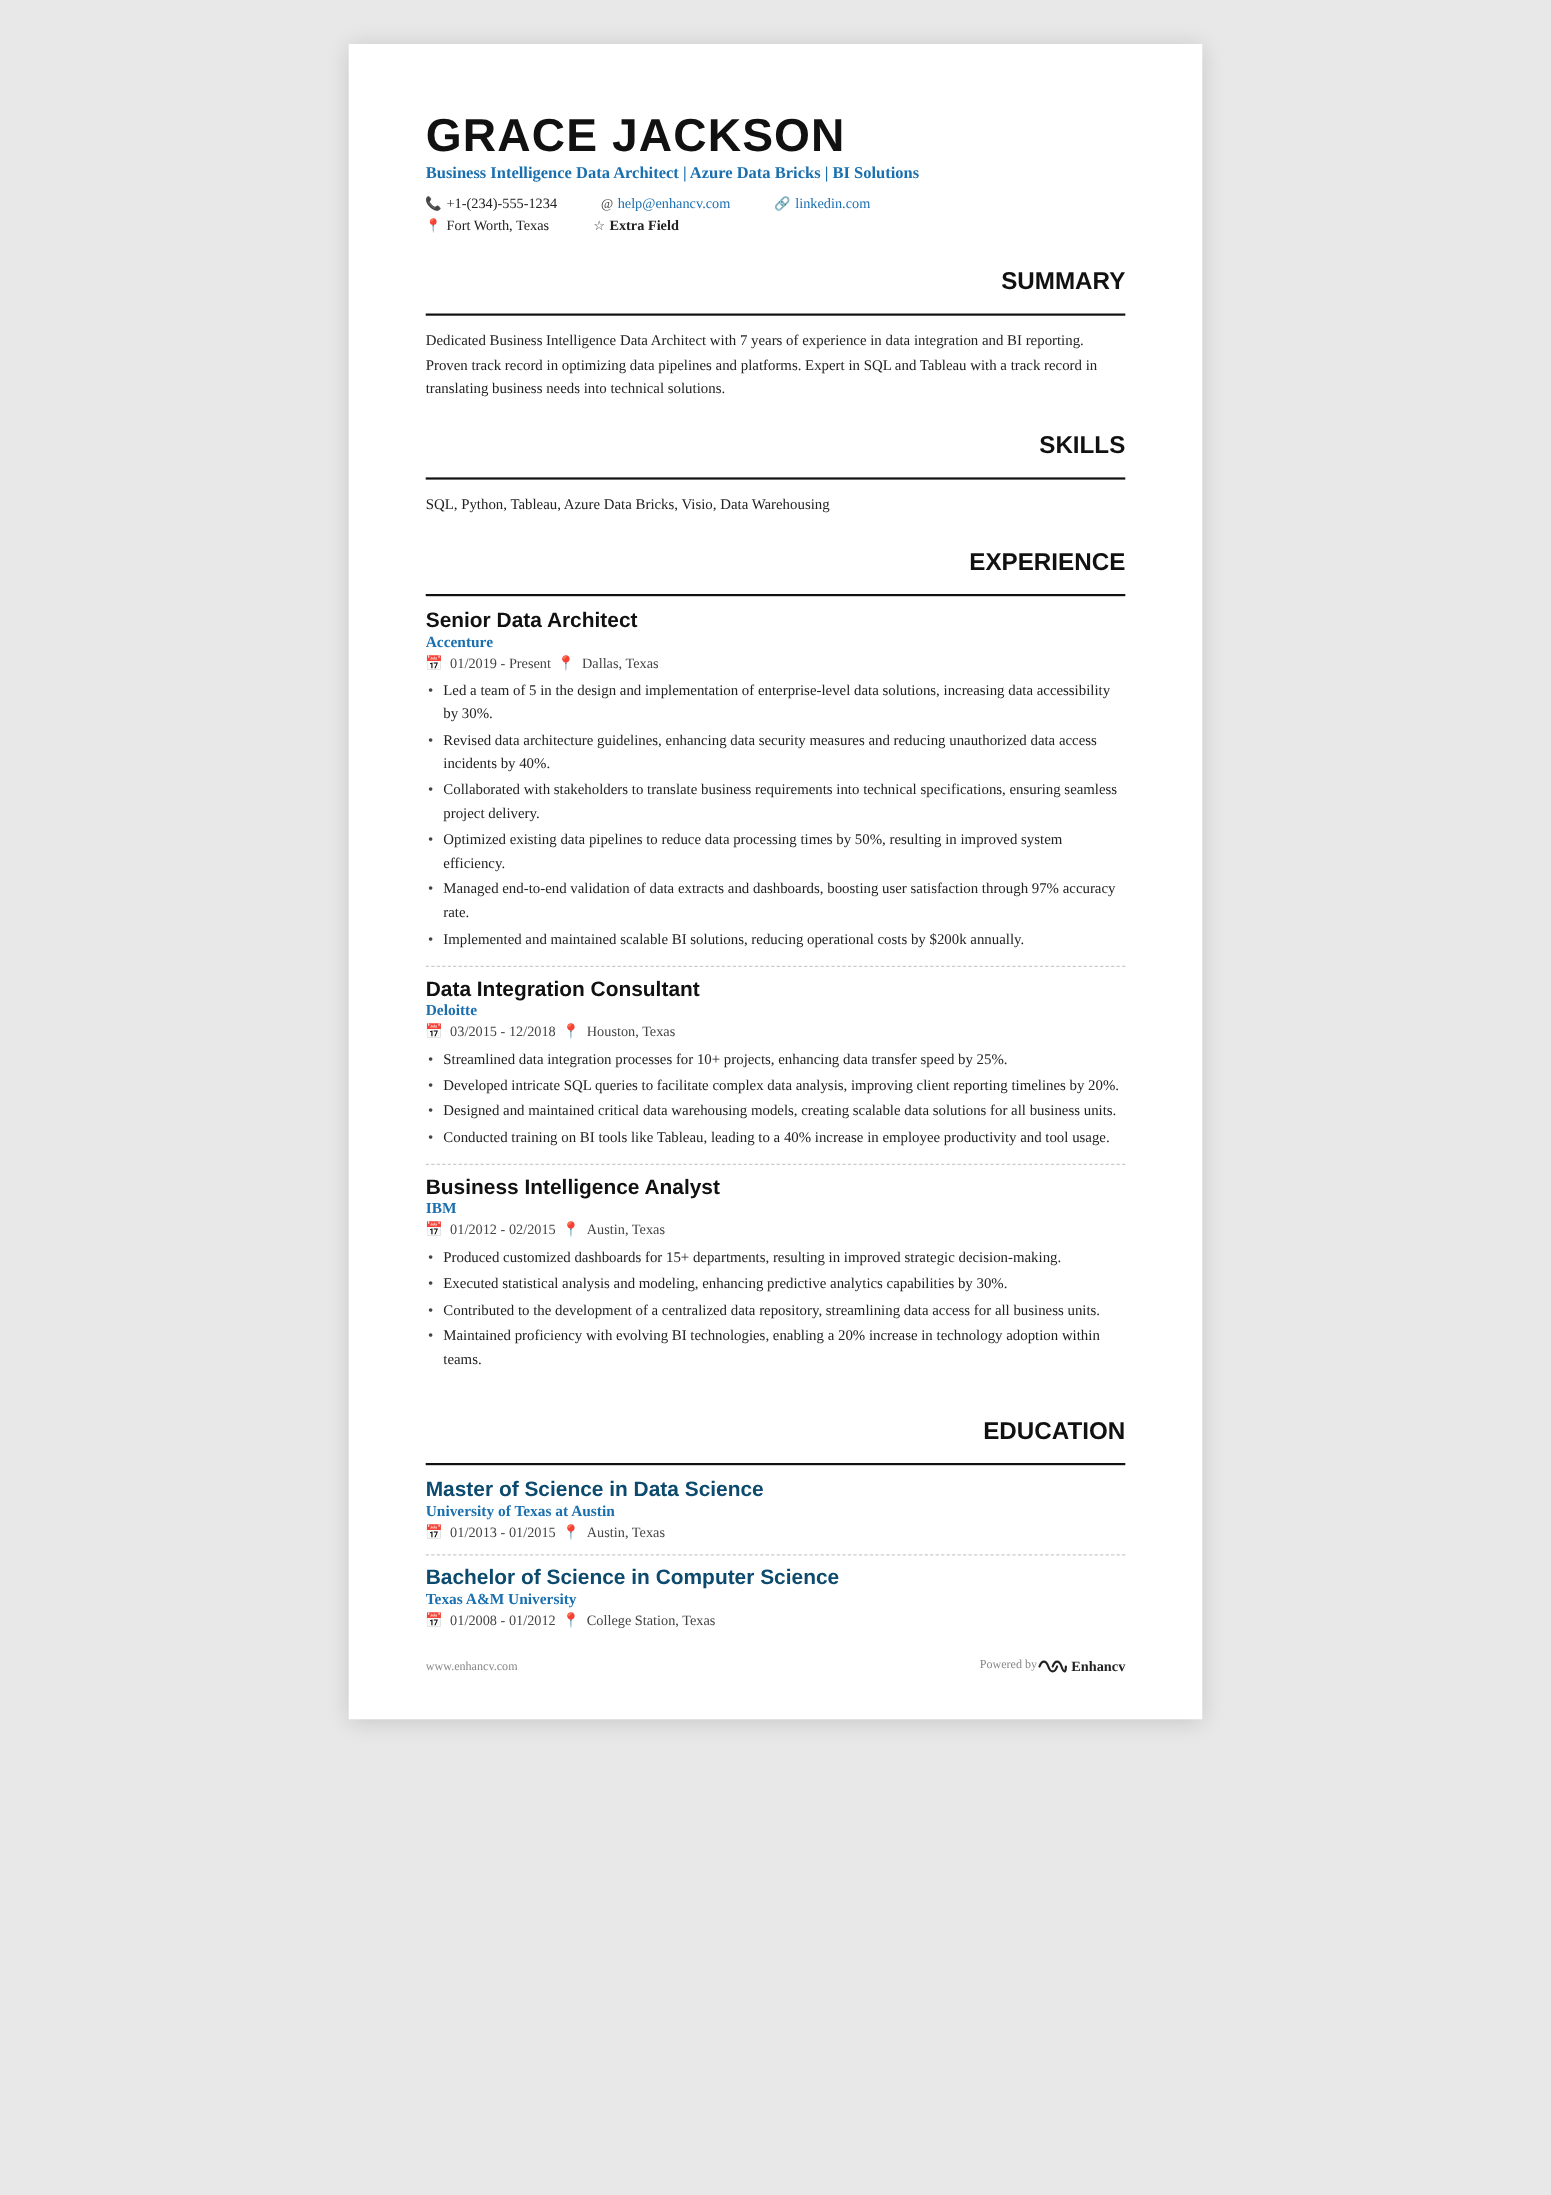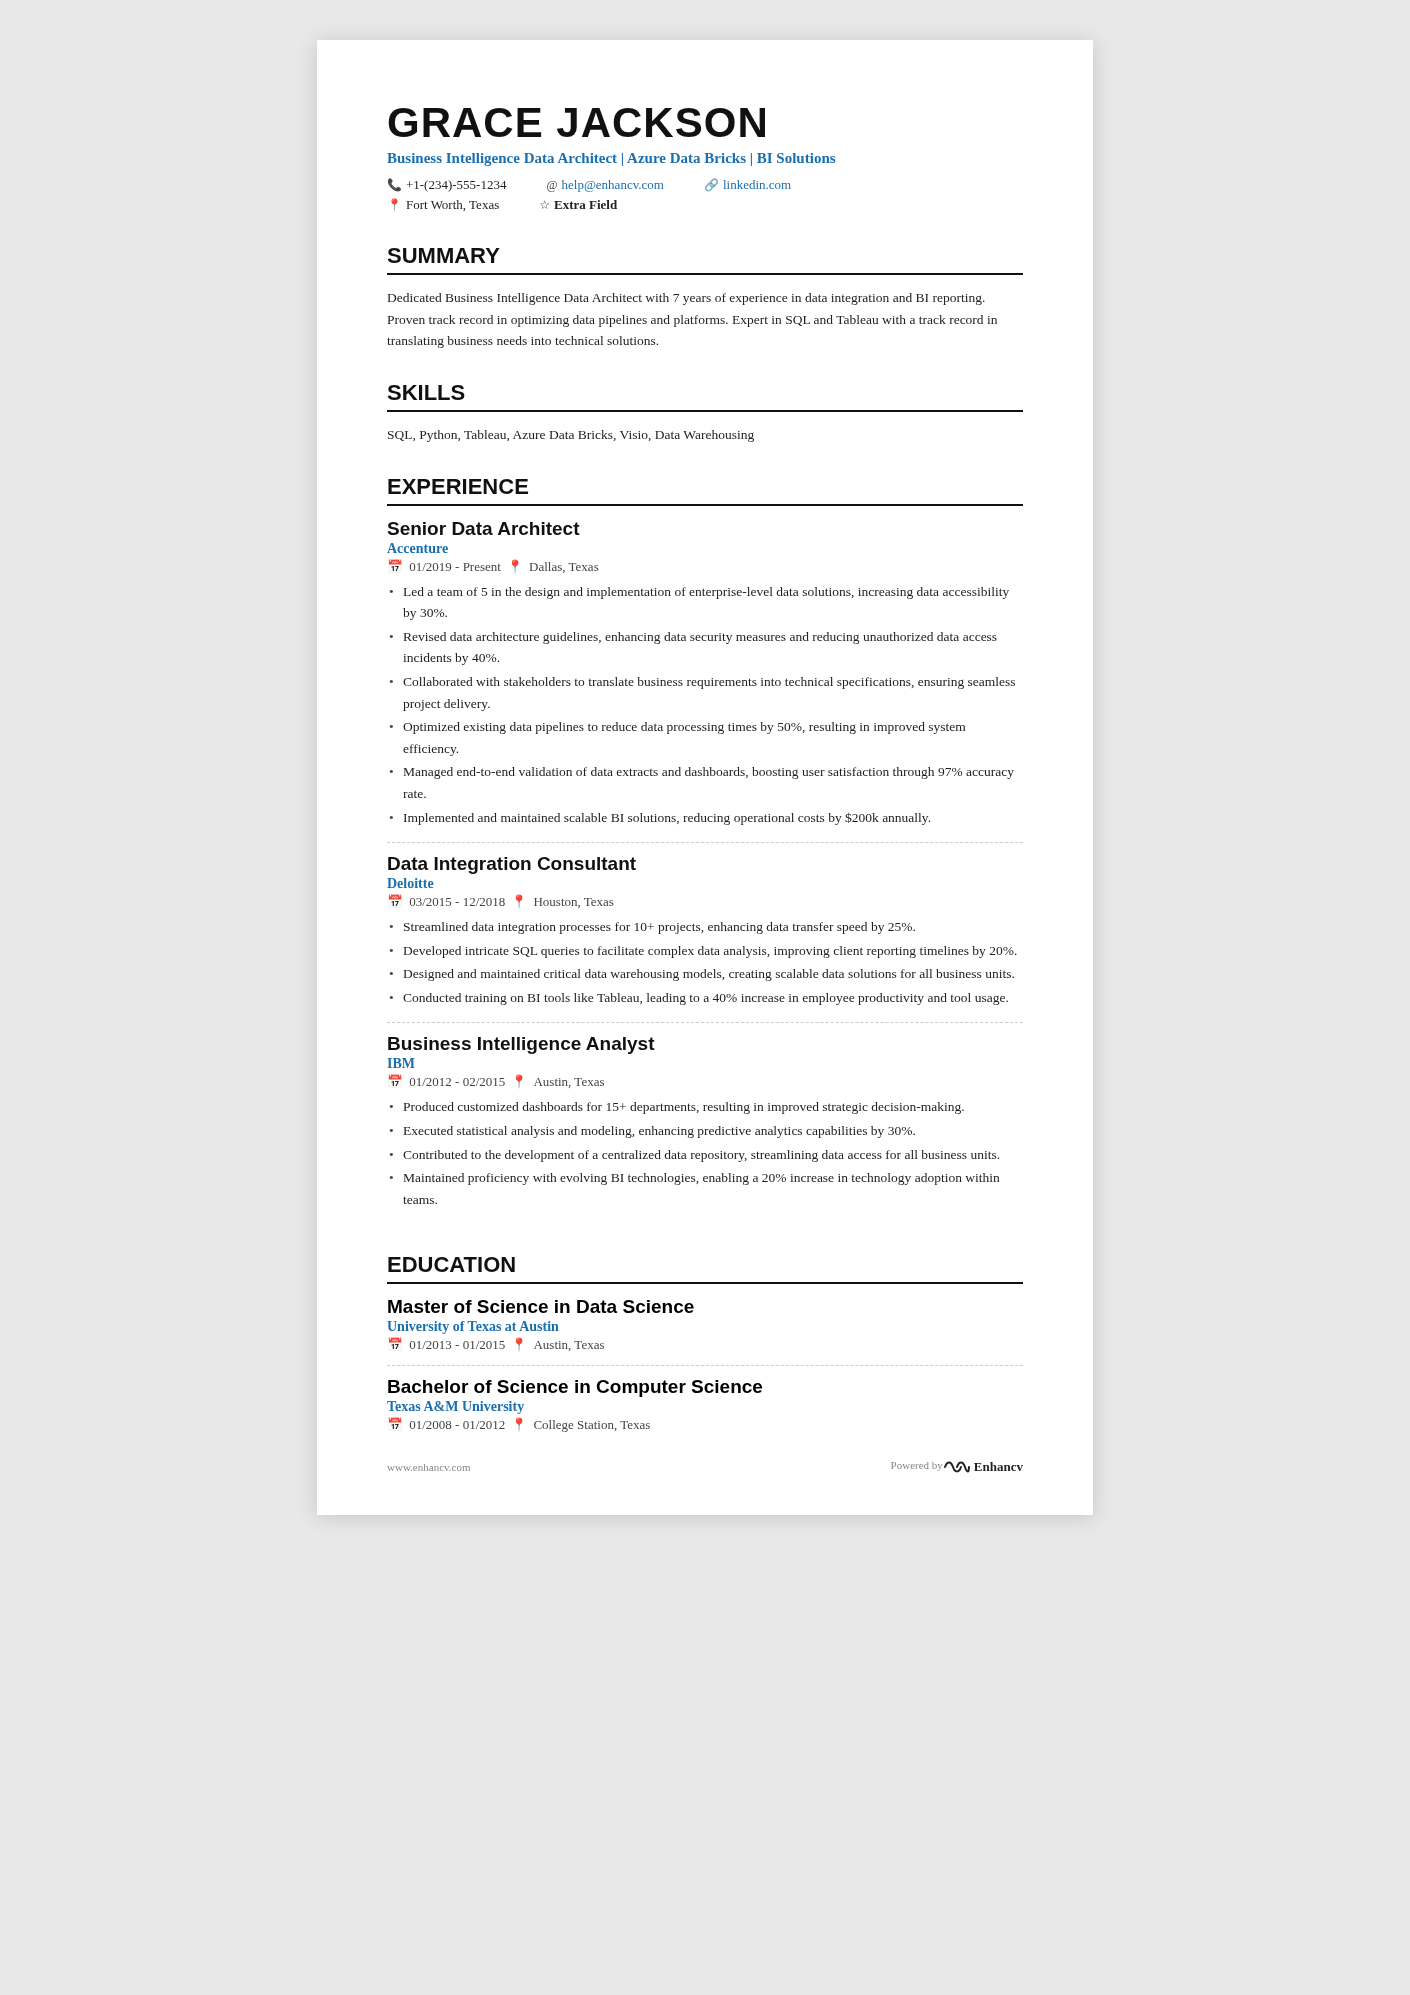--- a/index.html
+++ b/index.html
@@ -68,8 +68,9 @@
       text-transform: uppercase;
       font-family: Arial, sans-serif;
       border-bottom: 2px solid #111;
-      padding-bottom: 4px;
+      padding-bottom: 16px;
       margin-bottom: 12px;
+      text-align: right;
     }
     .section-text {
       font-size: 13.5px;

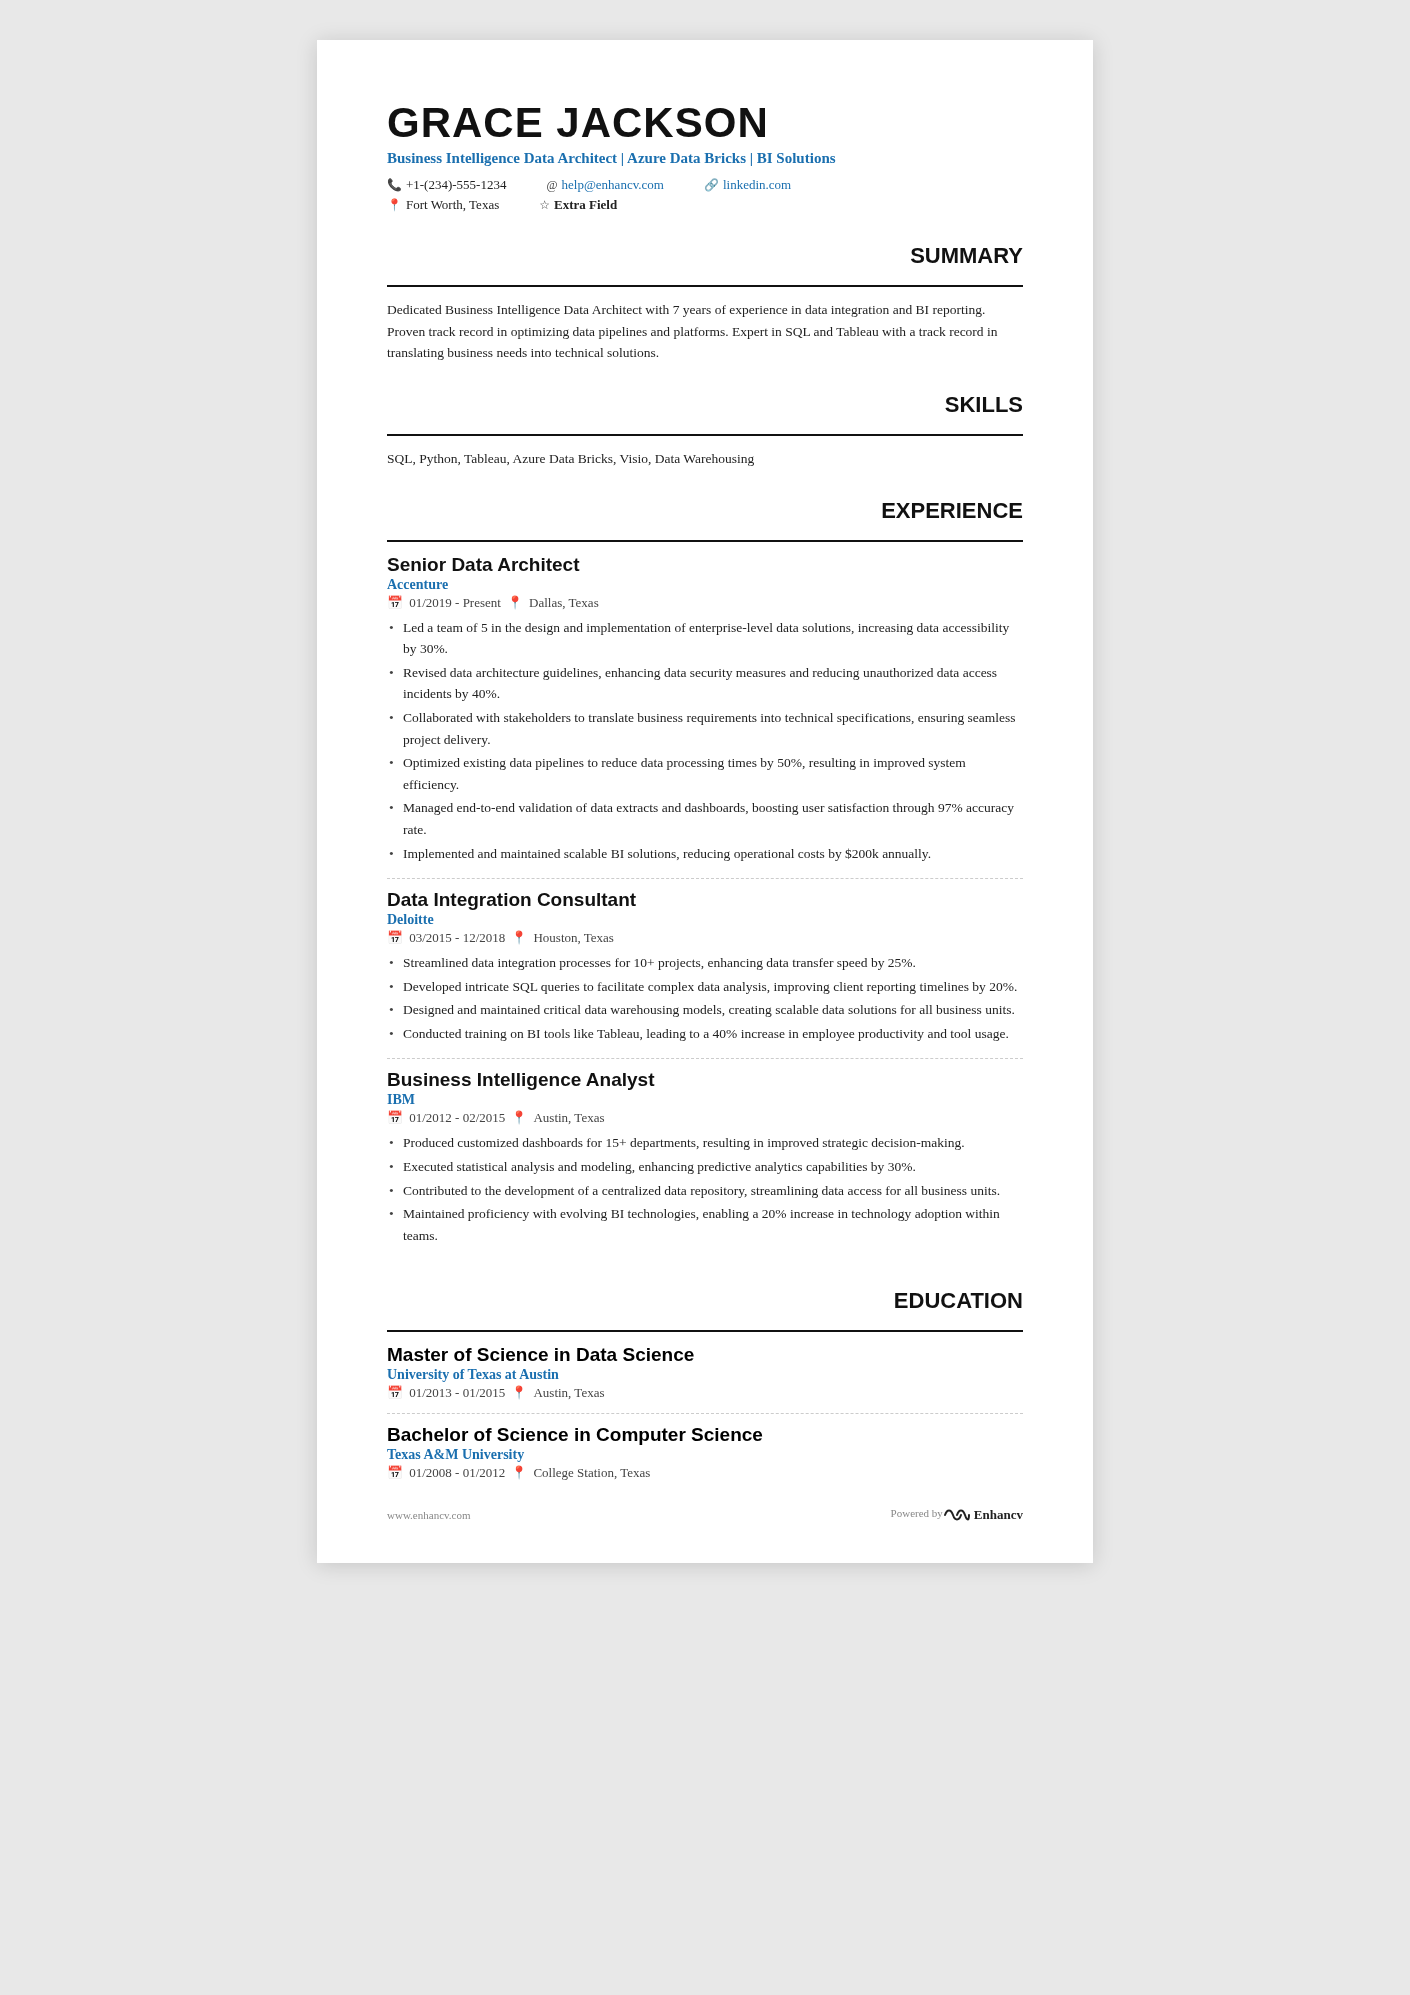--- a/index.html
+++ b/index.html
@@ -140,7 +140,7 @@
     .edu-degree {
       font-size: 19px;
       font-weight: 700;
-      color: #000000;
+      color: #0c4a6e;
       font-family: Arial, sans-serif;
     }
     .edu-school {

